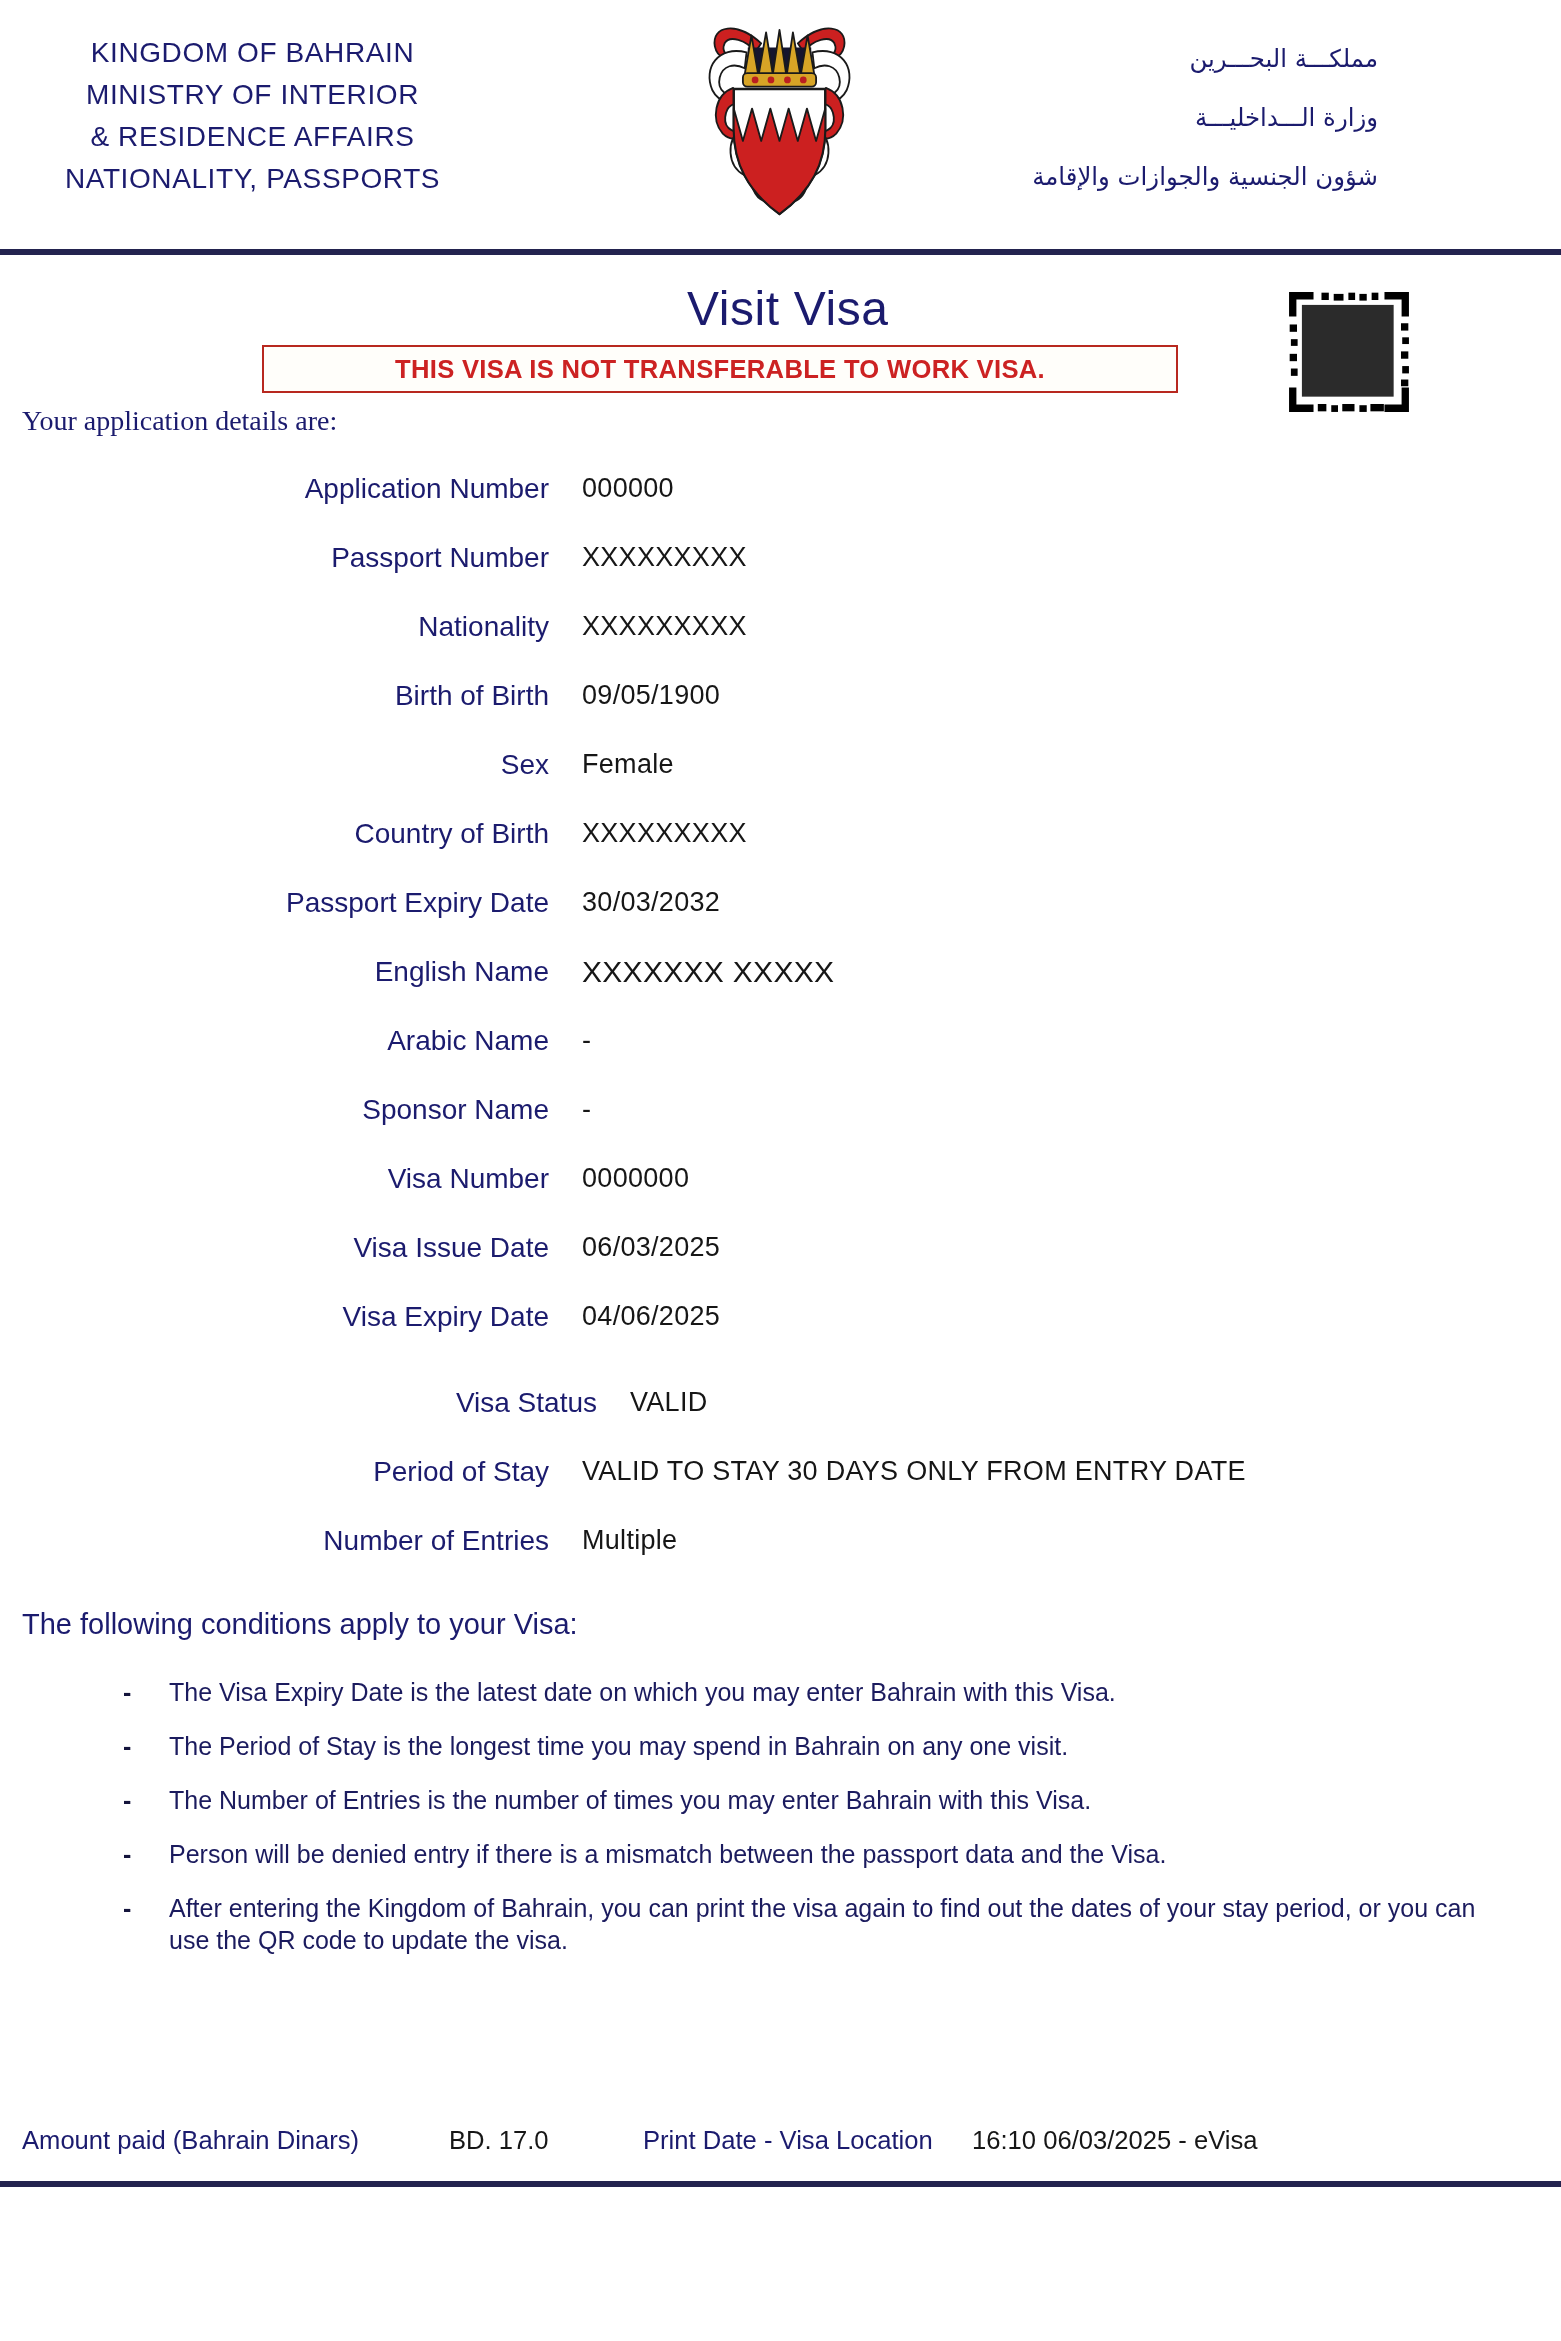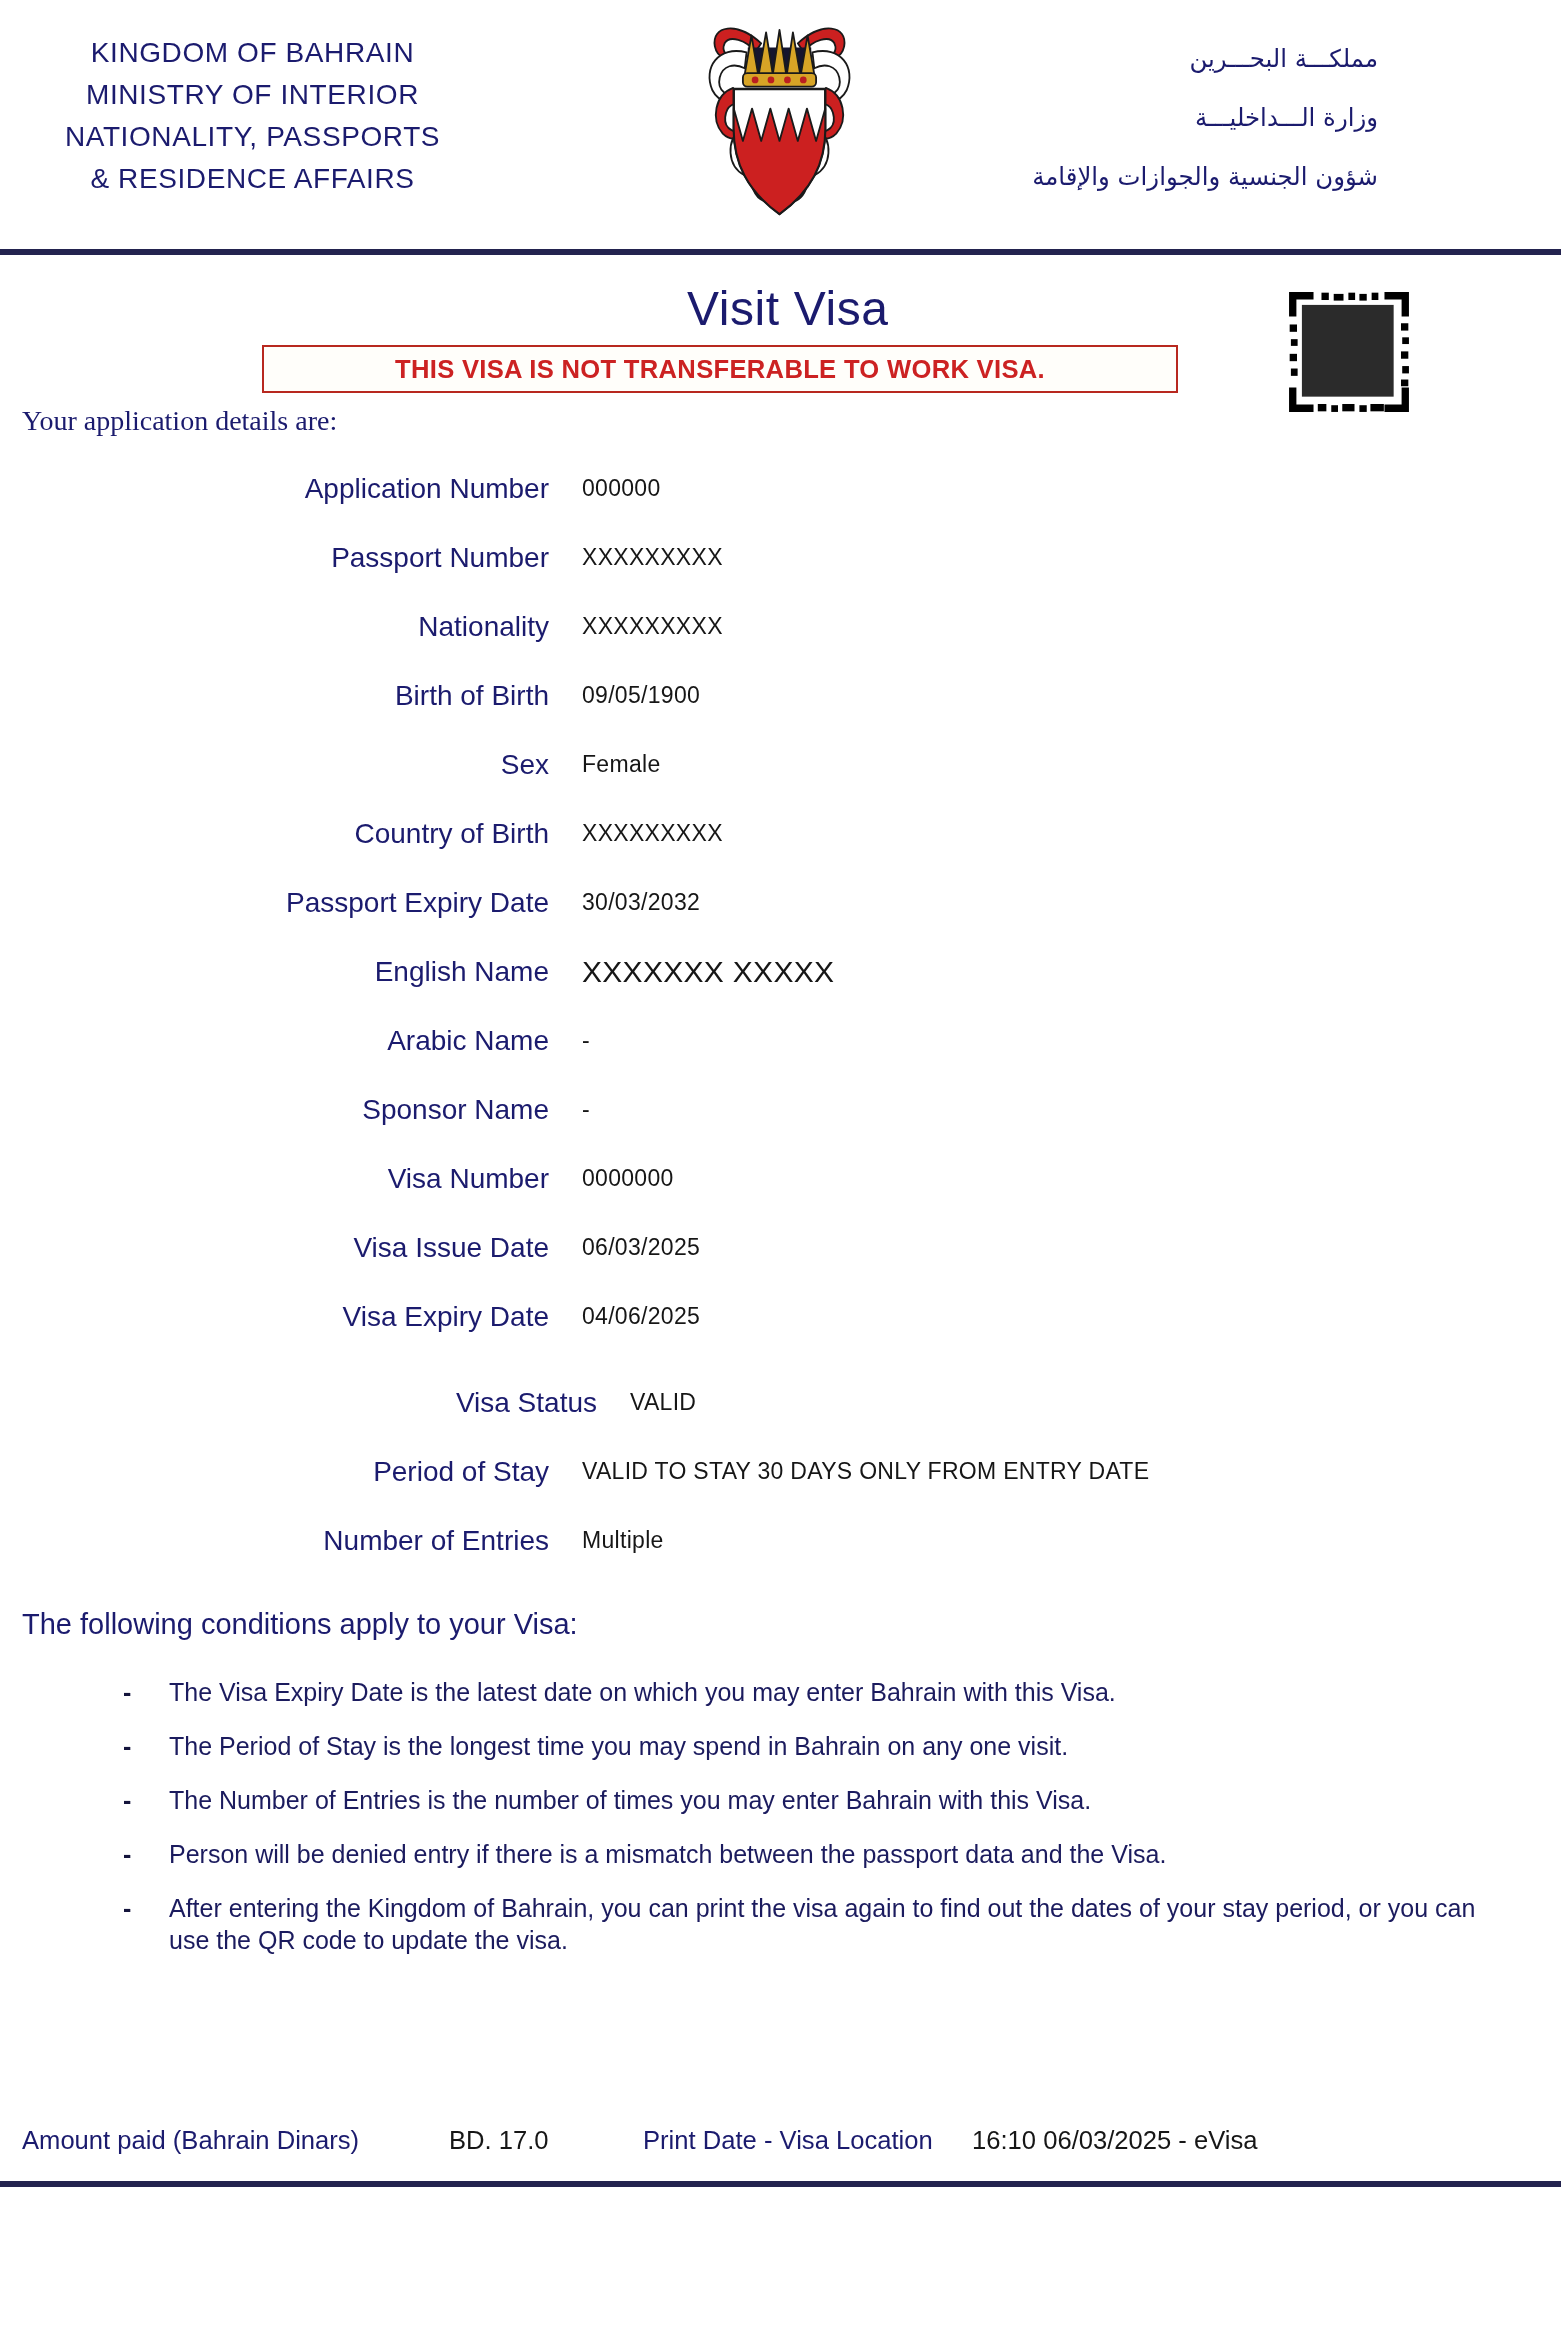--- a/index.html
+++ b/index.html
@@ -66,8 +66,8 @@
   <div class="hdr-en">
       <div>KINGDOM OF BAHRAIN</div>
       <div>MINISTRY OF INTERIOR</div>
+      <div>&amp; RESIDENCE AFFAIRS</div>
       <div>NATIONALITY, PASSPORTS</div>
-      <div>&amp; RESIDENCE AFFAIRS</div>
     </div>
 
   <div class="emblem">

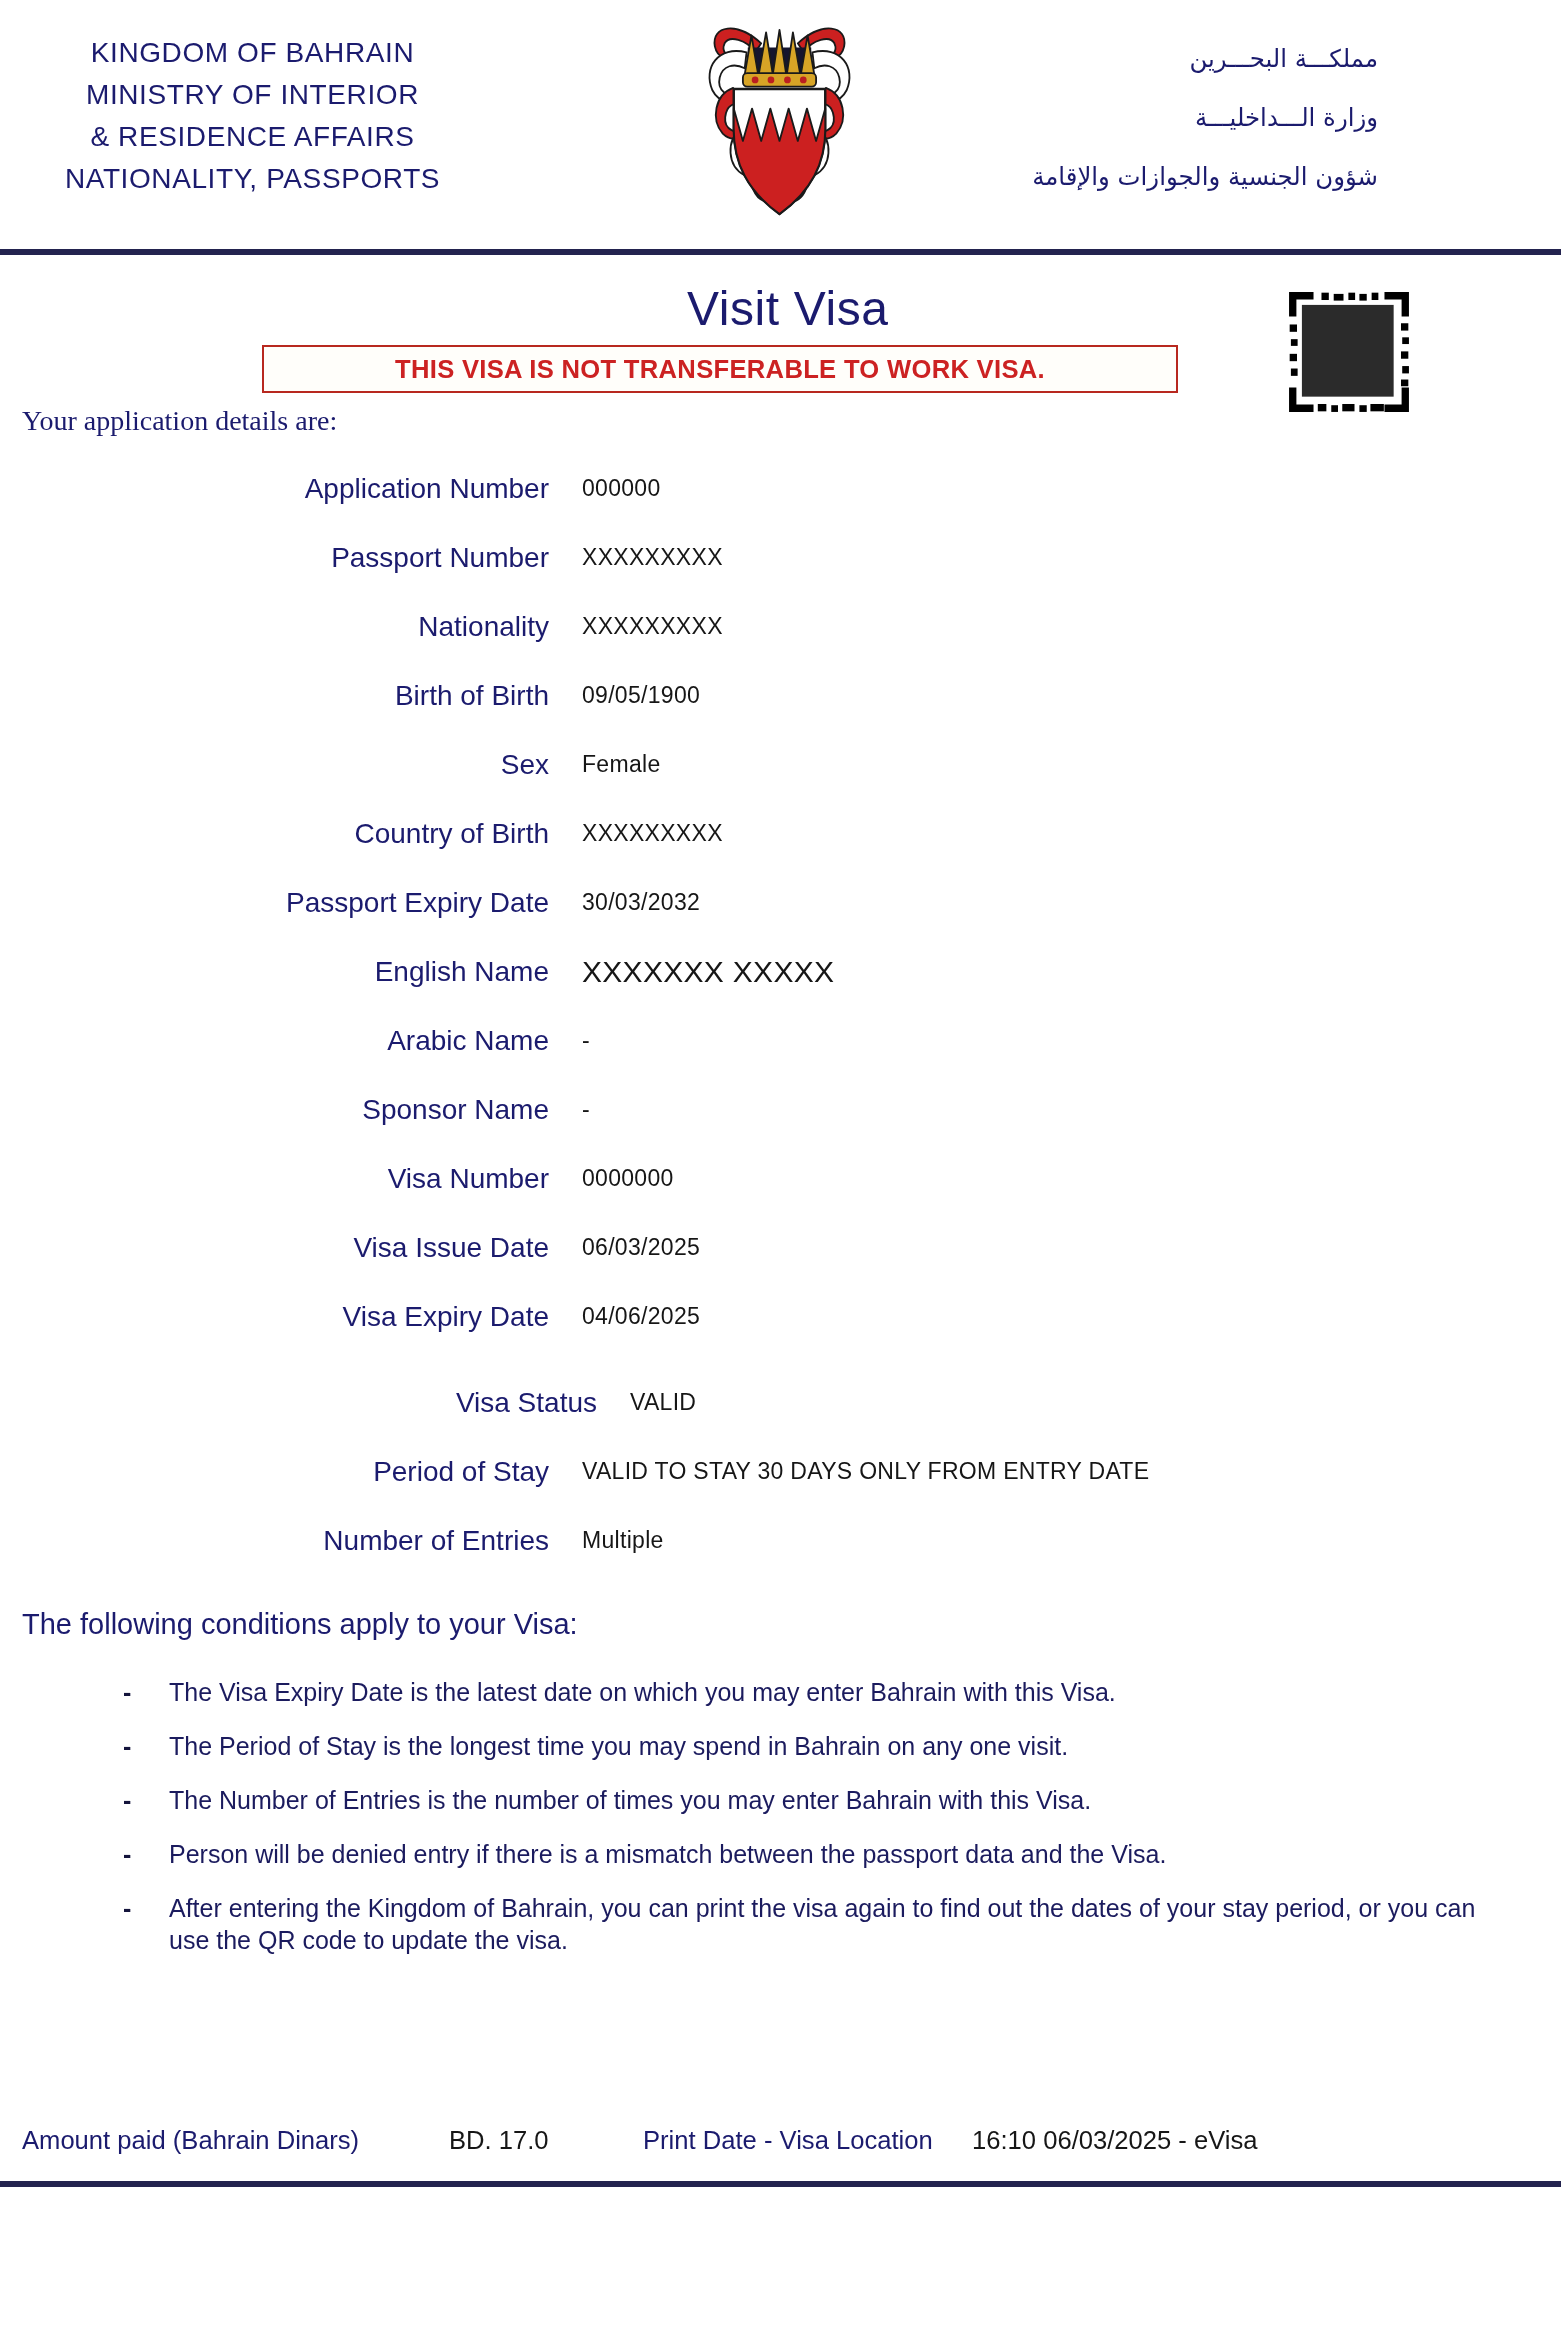--- a/index.html
+++ b/index.html
@@ -41,7 +41,7 @@
   .frow{display:flex;height:69px;align-items:center;}
   .frow.gap{margin-top:17px;margin-left:48px;}
   .flabel{width:512px;text-align:right;font-size:28px;color:#1b1b6e;flex:0 0 512px;}
-  .fvalue{margin-left:33px;font-size:23px;color:#161616;letter-spacing:0.3px;}
+  .fvalue{margin-left:33px;font-size:27px;color:#161616;letter-spacing:0.3px;}
   .fvalue.small{font-size:30px;}
   
   .cond-head{position:absolute;left:22px;top:1608px;font-size:29px;color:#1b1b6e;}

